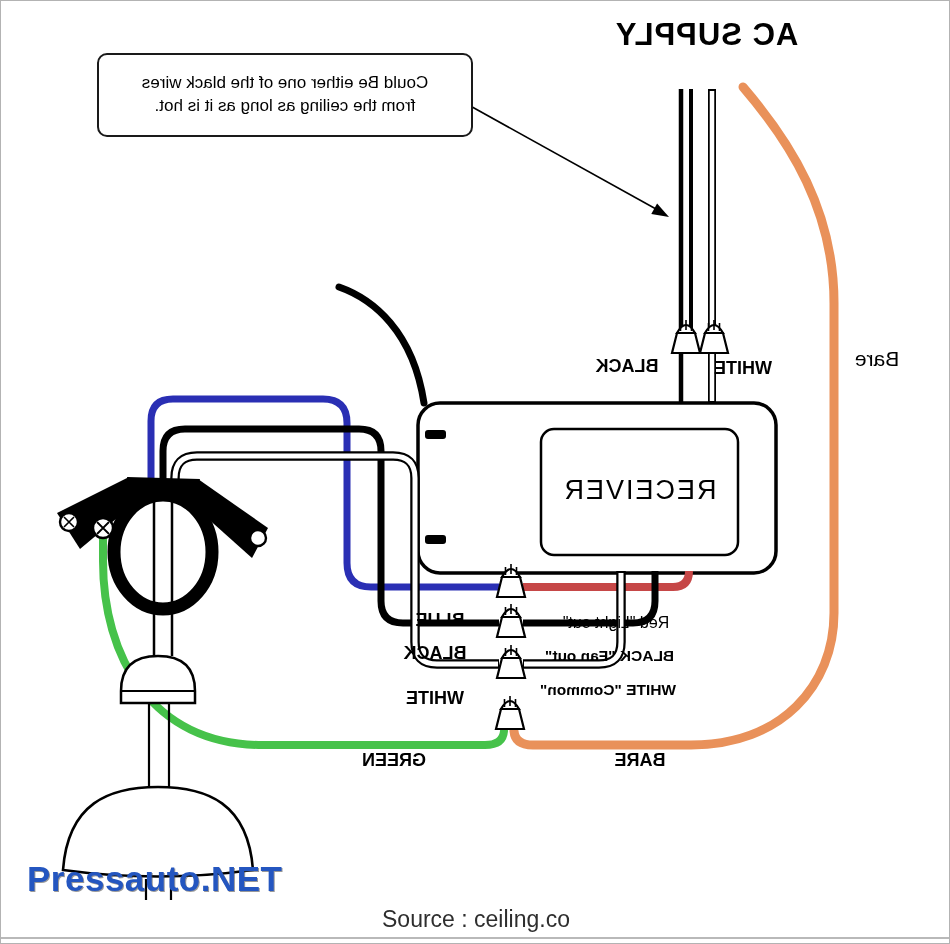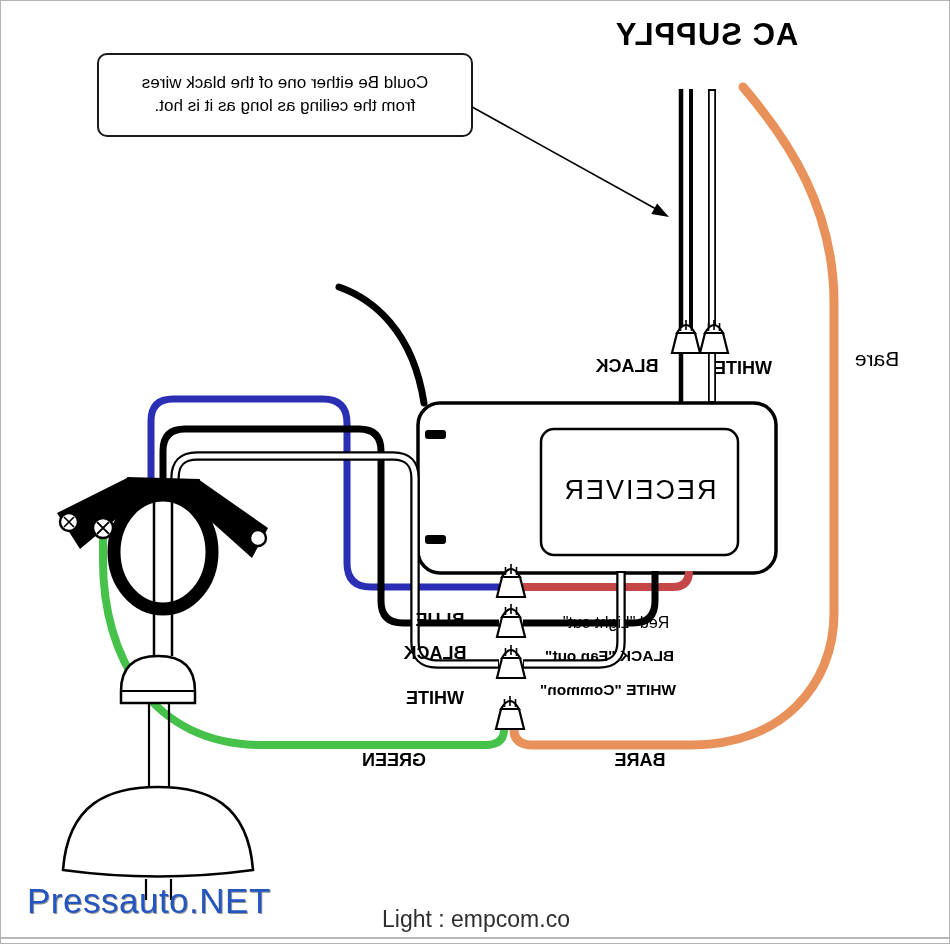--- a/index.html
+++ b/index.html
@@ -42,10 +42,9 @@
   .green-lbl{left:350px;top:749px;width:86px;font-size:18px;font-weight:bold;}
   .barebottom-lbl{left:596px;top:749px;width:86px;font-size:18px;font-weight:bold;}
   .brand{
-    left:26px;top:858px;font-size:35px;font-weight:normal;
+    left:26px;top:858px;font-size:35px;font-weight:bold;
     color:#2456c0;letter-spacing:.5px;text-align:left;
     text-shadow:1px 1px 0 rgba(70,70,70,.55);
-    margin-top:22px;
   }
   .source{left:280px;top:905px;width:390px;font-size:23px;color:#2e2e2e;}
   .bottom-edge{position:absolute;left:0;right:0;top:936px;height:2px;background:#b9b9b9;}

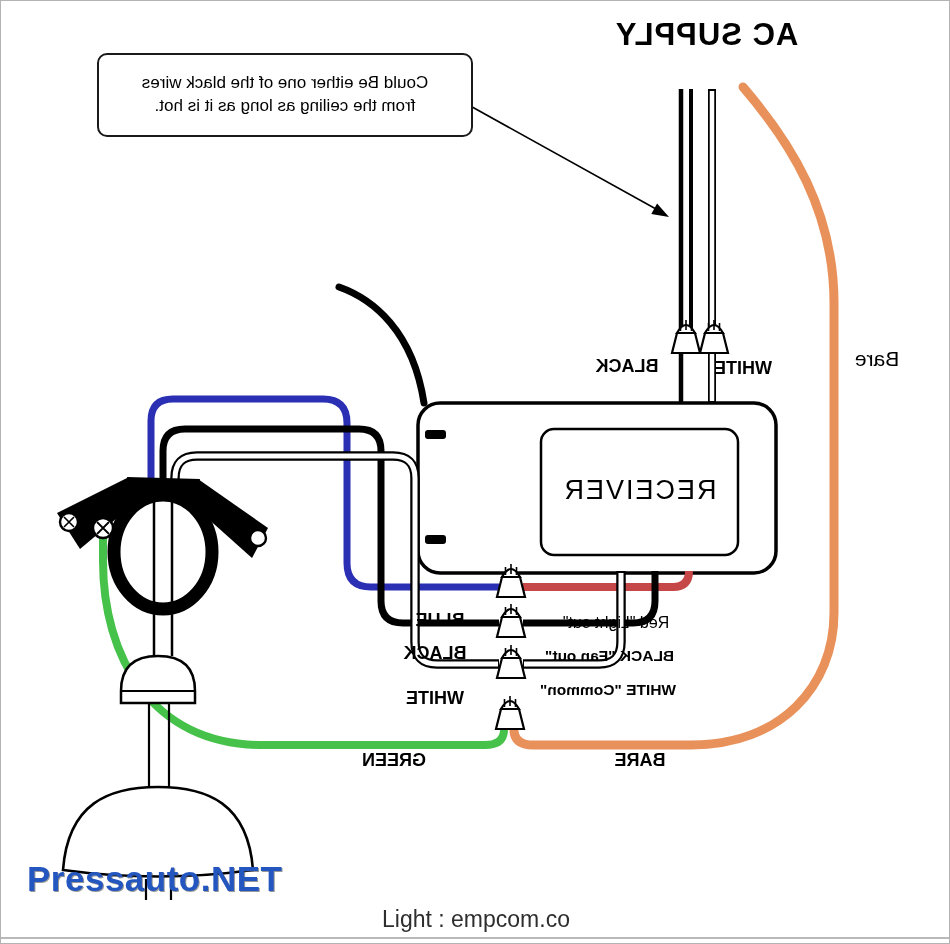--- a/index.html
+++ b/index.html
@@ -157,7 +157,7 @@
   <div class="lbl mir barebottom-lbl">BARE</div>
 
   <div class="lbl brand">Pressauto.NET</div>
-  <div class="lbl source">Light : empcom.co</div>
+  <div class="lbl source">Source : ceiling.co</div>
 
   <div class="bottom-edge"></div>
 </div>

